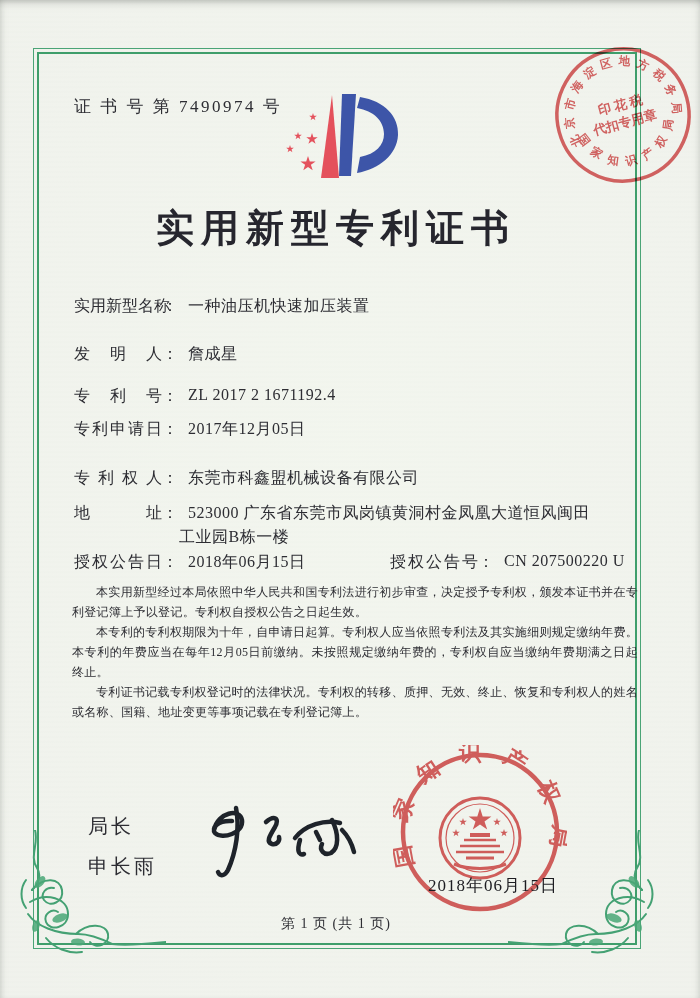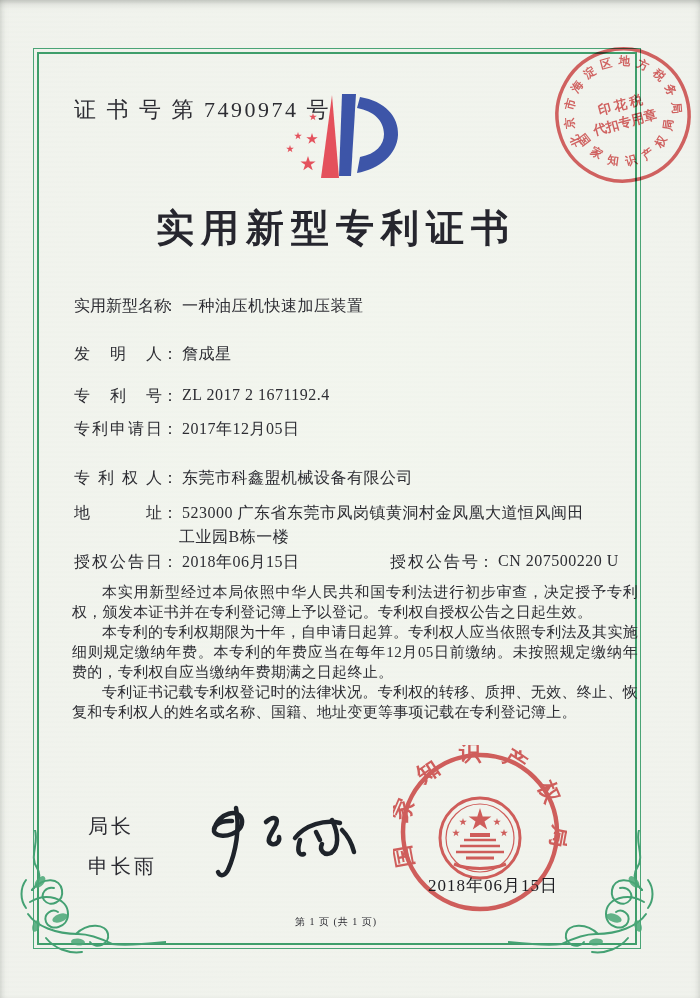--- a/index.html
+++ b/index.html
@@ -24,7 +24,7 @@
 
   .flourish{position:absolute;z-index:3;}
 
-  .cert-no{position:absolute;left:74px;top:95px;font-size:22px;letter-spacing:2.5px;z-index:4;}
+  .cert-no{position:absolute;left:74px;top:95px;font-size:17px;letter-spacing:2.5px;z-index:4;}
 
   .logo{position:absolute;left:280px;top:92px;z-index:4;}
 

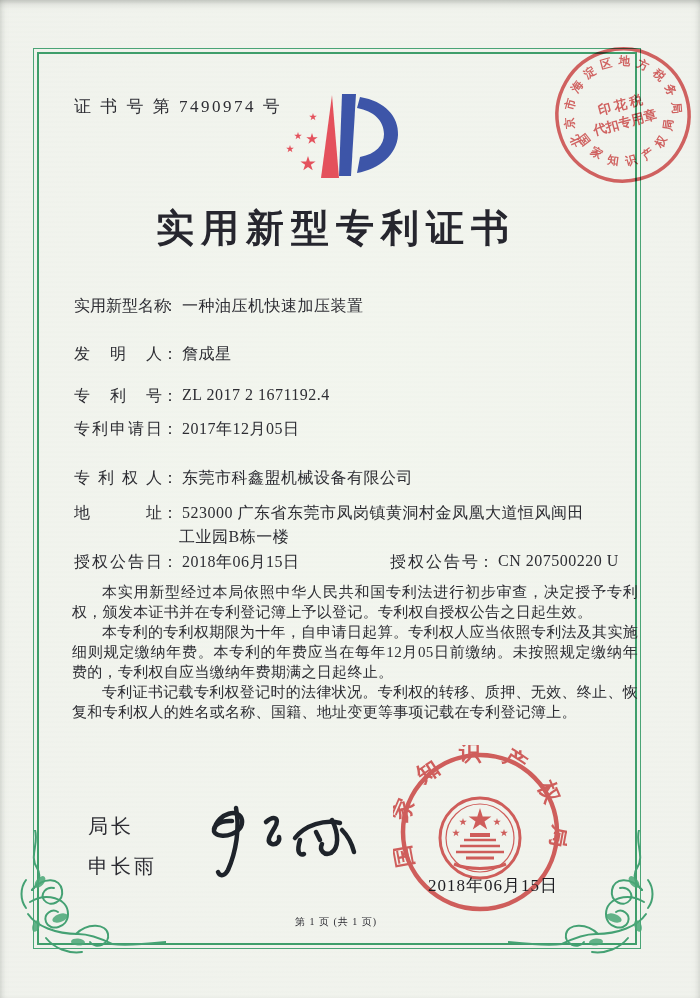--- a/index.html
+++ b/index.html
@@ -35,7 +35,7 @@
   .frow{position:absolute;left:0;white-space:nowrap;}
   .flabel{display:inline-block;width:88px;text-align:justify;text-align-last:justify;vertical-align:top;}
   .fcolon{display:inline-block;vertical-align:top;}
-  .fvalue{display:inline-block;margin-left:0;vertical-align:top;letter-spacing:.5px;}
+  .fvalue{display:inline-block;margin-left:6px;vertical-align:top;letter-spacing:.5px;}
   .addr2{position:absolute;left:105px;top:527px;font-size:16px;letter-spacing:.5px;}
   .grant-no{position:absolute;left:316px;top:0;white-space:nowrap;}
 

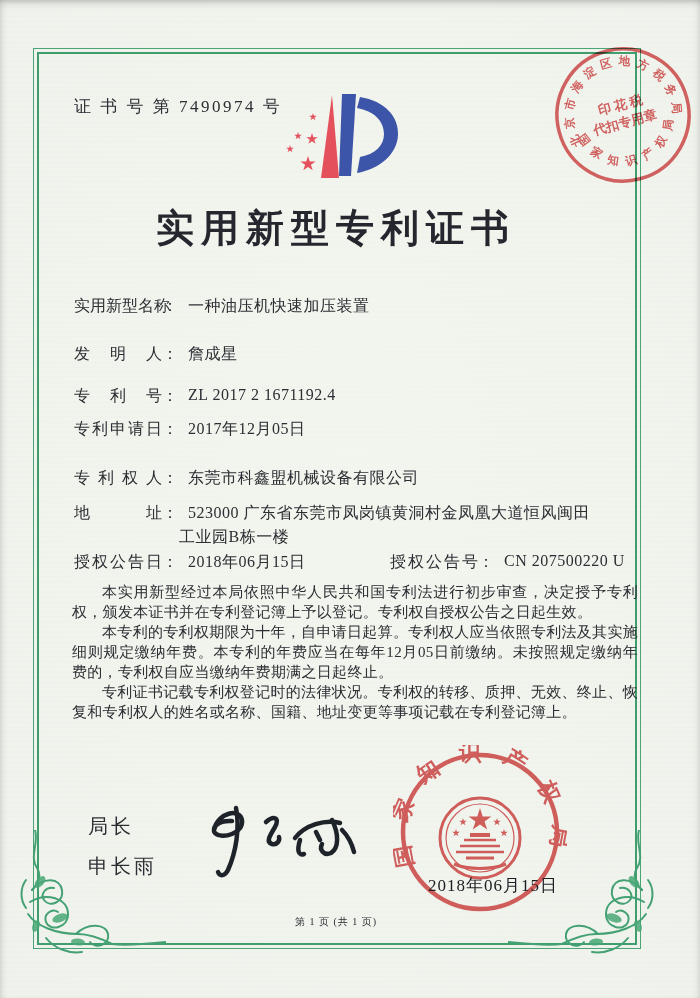--- a/index.html
+++ b/index.html
@@ -39,7 +39,7 @@
   .addr2{position:absolute;left:105px;top:527px;font-size:16px;letter-spacing:.5px;}
   .grant-no{position:absolute;left:316px;top:0;white-space:nowrap;}
 
-  .paragraphs{position:absolute;left:72px;top:582px;width:566px;font-size:15px;line-height:20px;
+  .paragraphs{position:absolute;left:72px;top:582px;width:566px;font-size:12px;line-height:20px;
     text-align:justify;z-index:4;}
   .paragraphs p{margin:0;text-indent:2em;letter-spacing:.3px;}
 

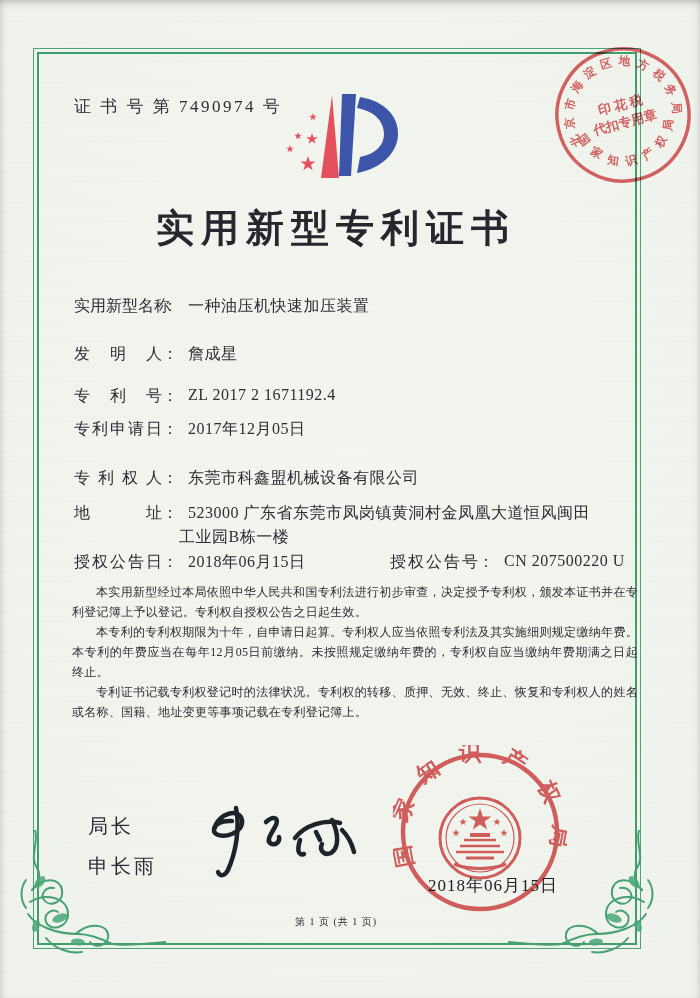--- a/index.html
+++ b/index.html
@@ -51,7 +51,7 @@
 
   .tax-stamp{position:absolute;left:548px;top:40px;z-index:5;mix-blend-mode:multiply;}
 
-  .footer{position:absolute;left:33px;top:915px;width:606px;text-align:center;font-size:10px;letter-spacing:1px;z-index:4;}
+  .footer{position:absolute;left:33px;top:915px;width:606px;text-align:center;font-size:14px;letter-spacing:1px;z-index:4;}
 
   svg text{font-family:"Liberation Serif","DejaVu Serif",serif;}
 </style>

